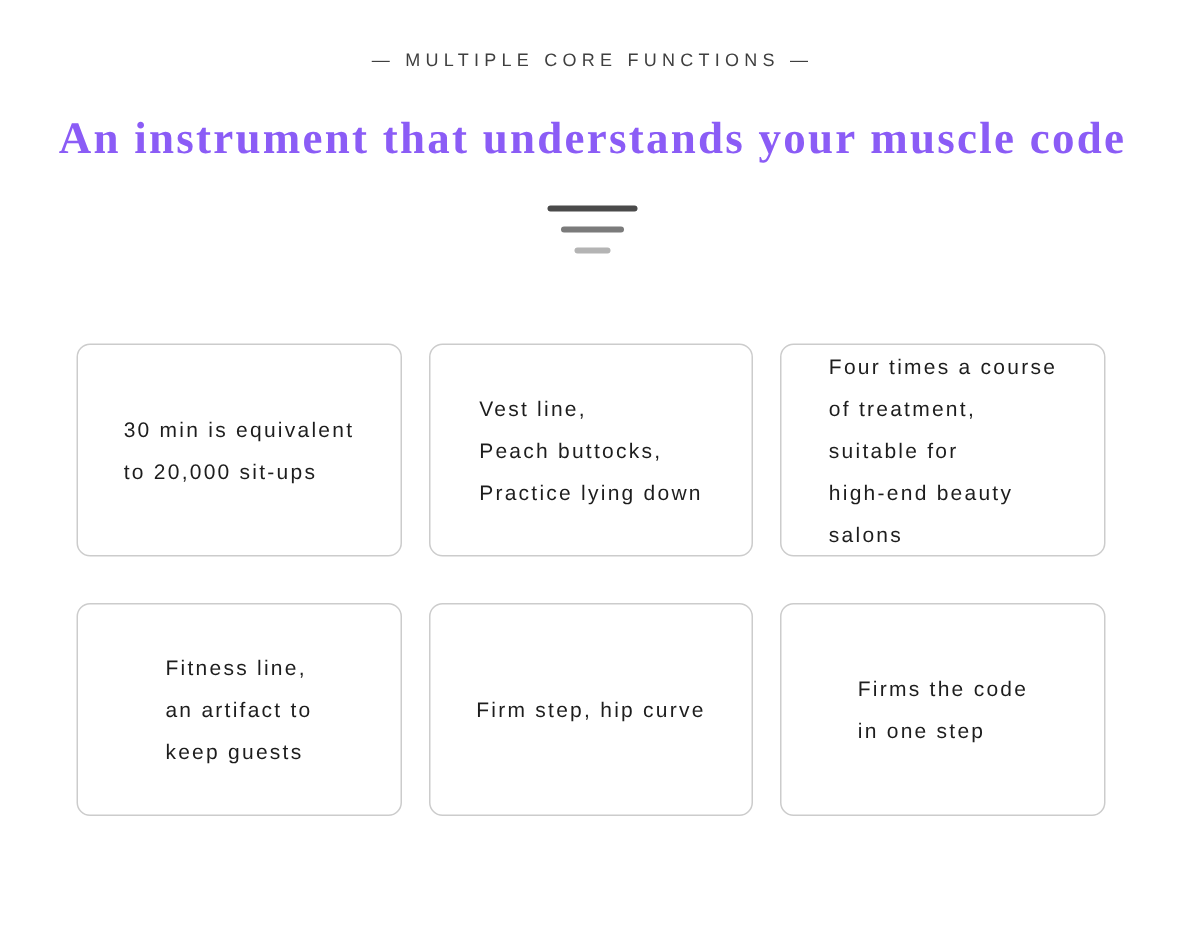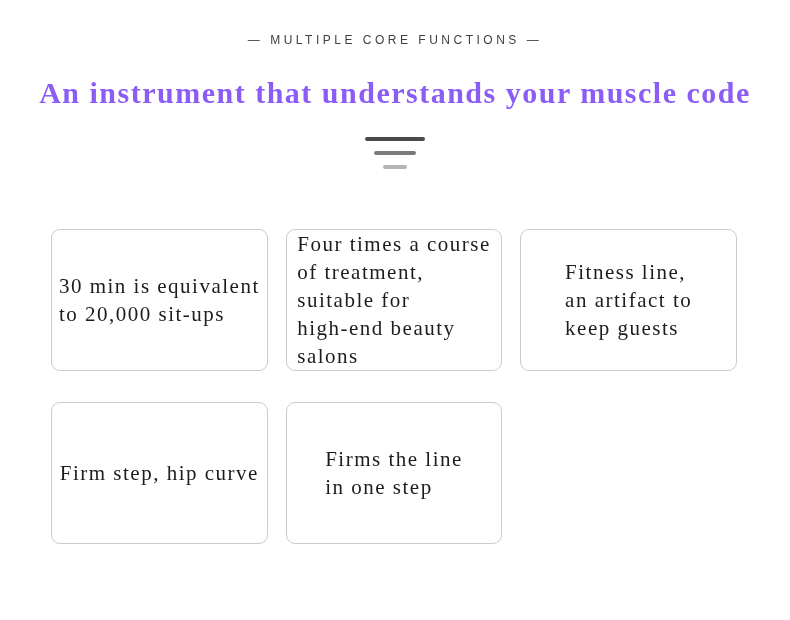--- a/index.html
+++ b/index.html
@@ -72,8 +72,8 @@
   .card-text {
     white-space: pre;
     text-align: left;
-    font-family: Liberation Serif, serif;
-    font-size: 21px;
+    font-family: Liberation Sans, sans-serif;
+    font-size: 14px;
     line-height: 28px;
     letter-spacing: 1.5px;
     color: #1d1d1d;

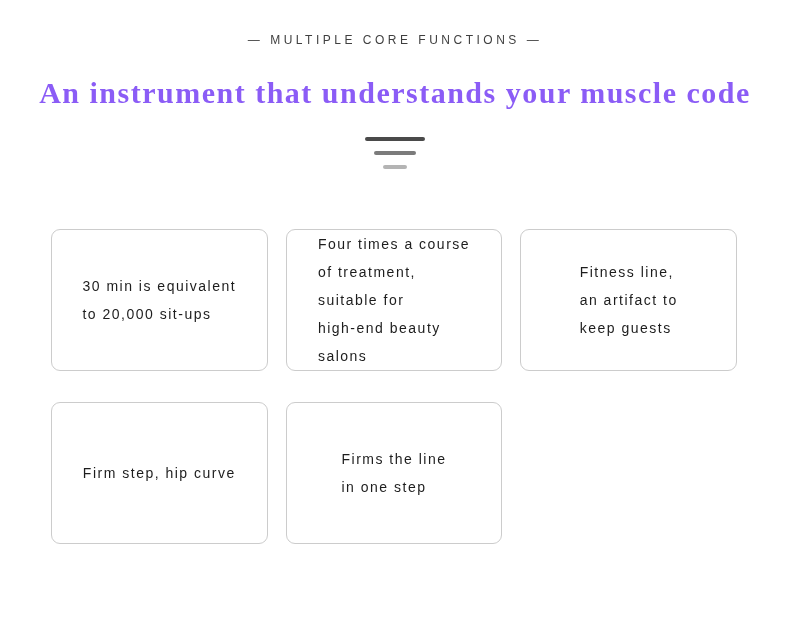--- a/index.html
+++ b/index.html
@@ -100,6 +100,11 @@
 to 20,000 sit-ups</span>
     </div>
     <div class="card">
+      <span class="card-text">Vest line,
+Peach buttocks,
+Practice lying down</span>
+    </div>
+    <div class="card">
       <span class="card-text">Four times a course
 of treatment,
 suitable for

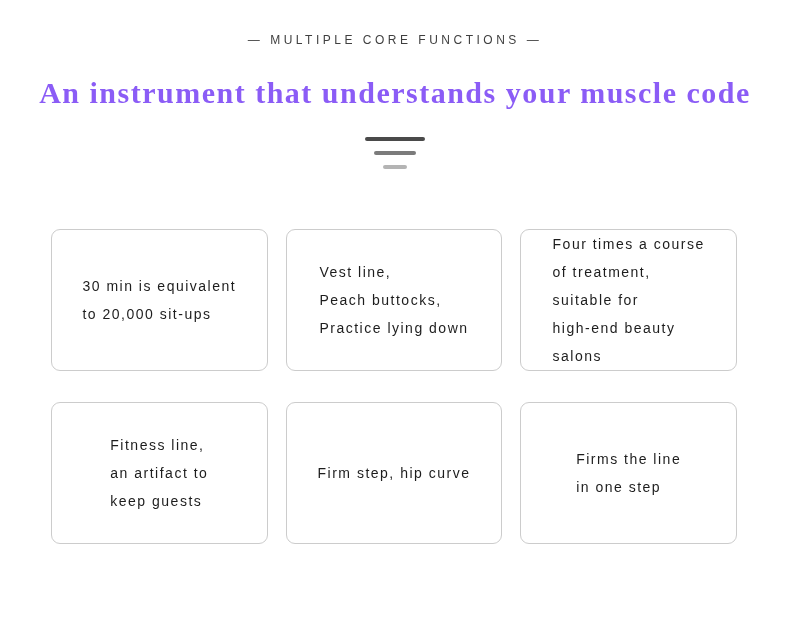--- a/index.html
+++ b/index.html
@@ -120,7 +120,7 @@
       <span class="card-text">Firm step, hip curve</span>
     </div>
     <div class="card">
-      <span class="card-text">Firms the line
+      <span class="card-text">Firms the code
 in one step</span>
     </div>
   </div>

